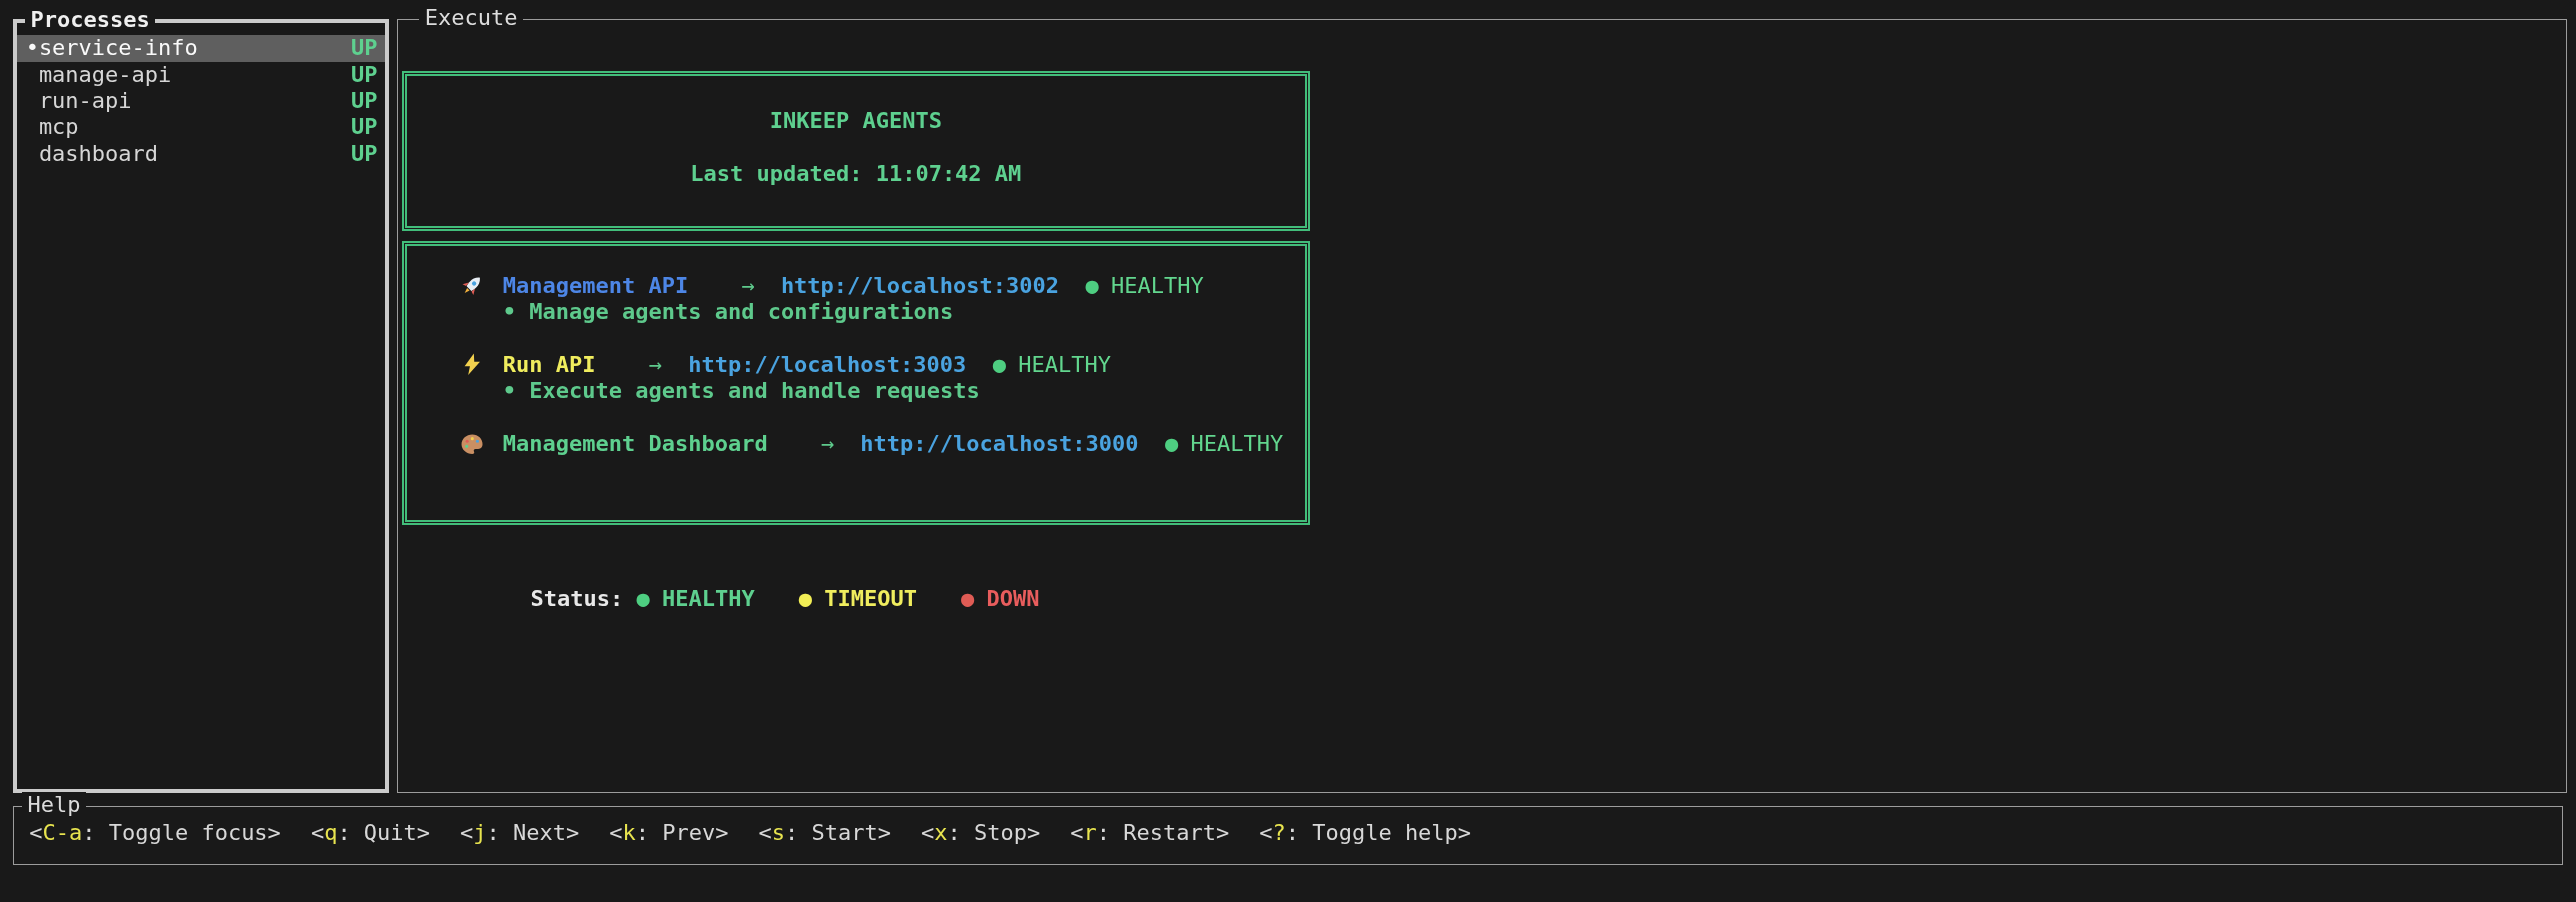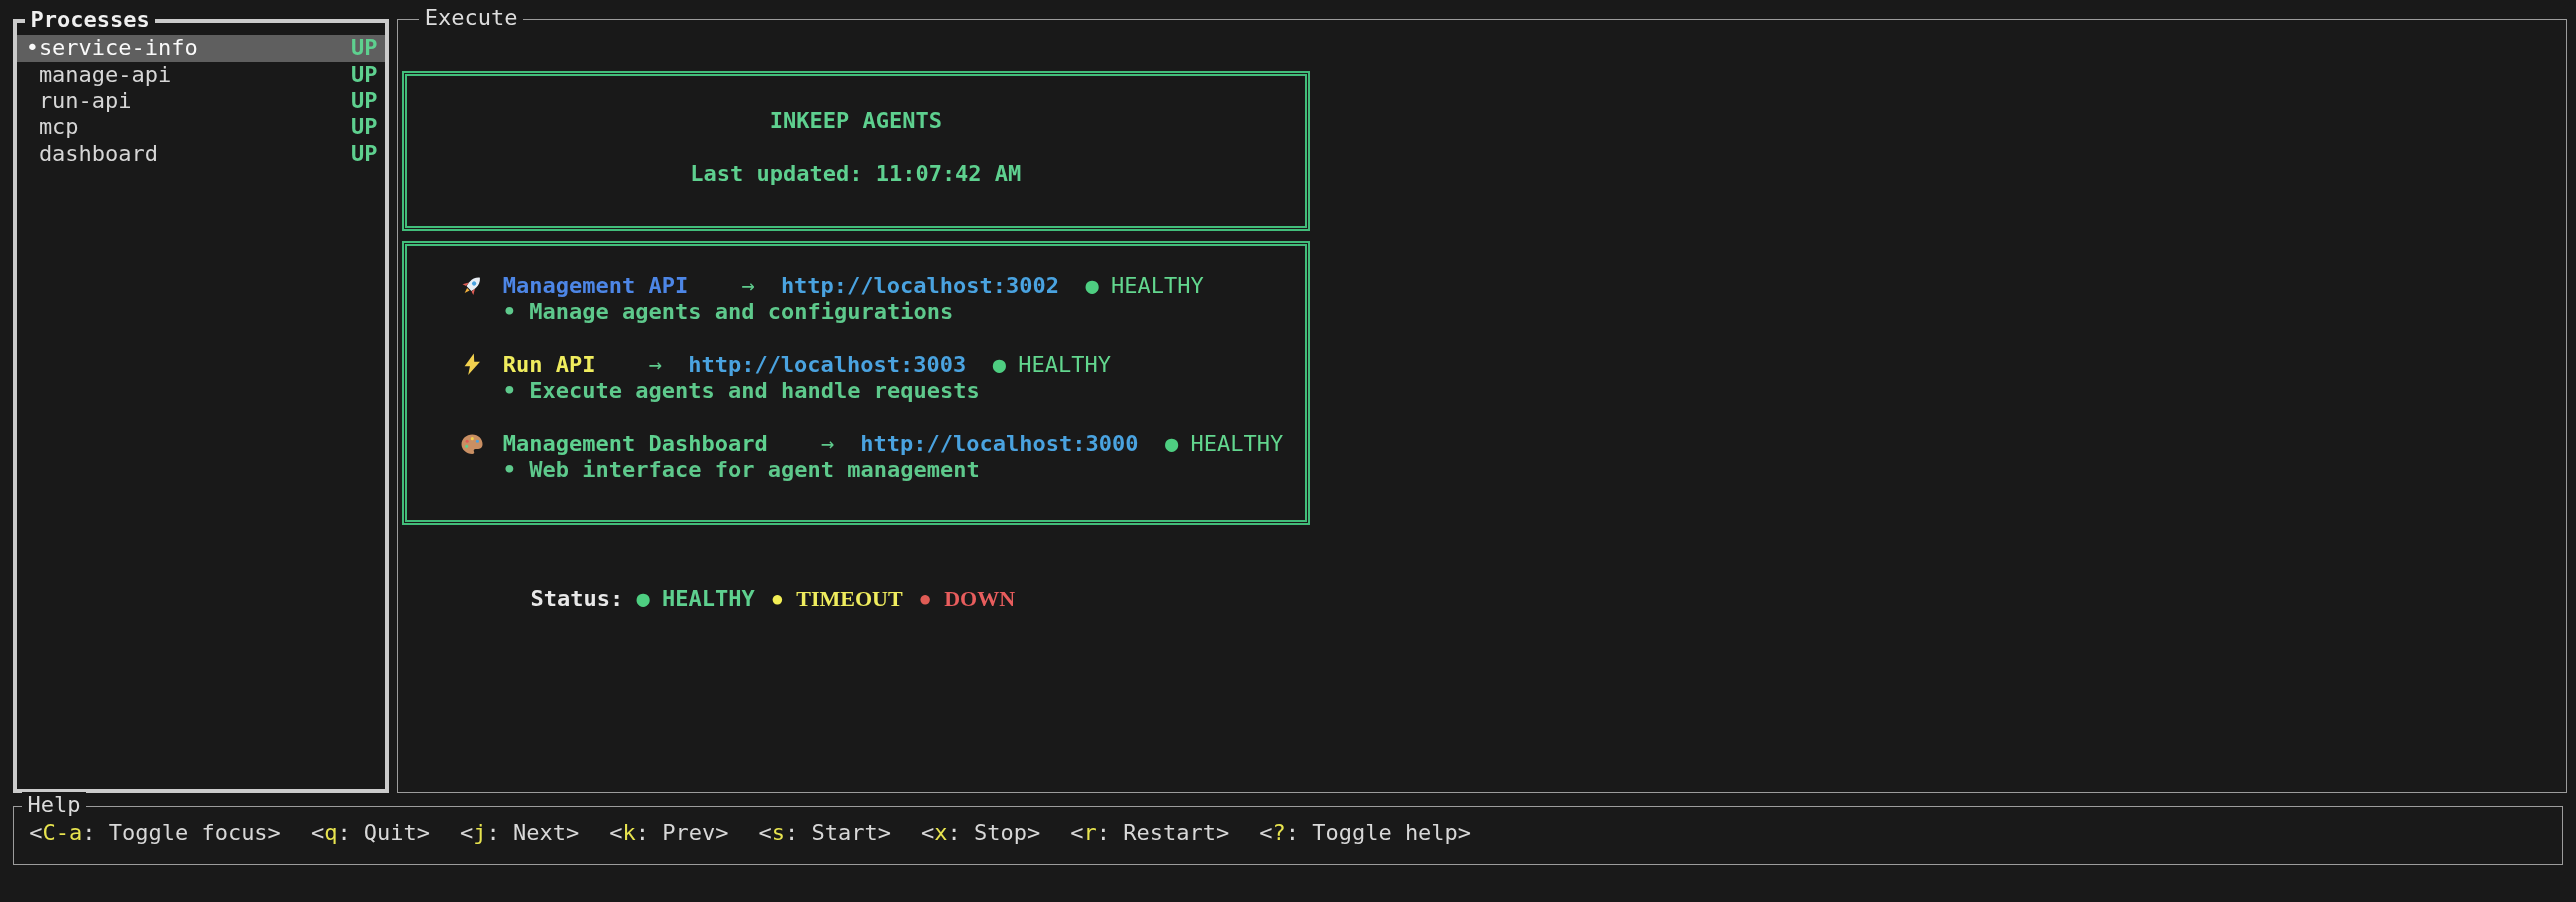--- a/index.html
+++ b/index.html
@@ -148,7 +148,6 @@
                 <circle cx="17" cy="9" r="1.5" fill="#4aa3e0"></circle>
                 <circle cx="6.5" cy="14" r="1.5" fill="#5ed08f"></circle>
               </svg></span><span class="svc-name" style="color: rgb(94, 208, 143);">Management Dashboard</span><span class="svc-arrow">→</span><span class="svc-url">http://localhost:3000</span><span class="svc-dot">●</span><span class="svc-status">HEALTHY</span></div>
-          <div class="svc-desc">• Web interface for agent management</div>
         </div>
       </div>
 

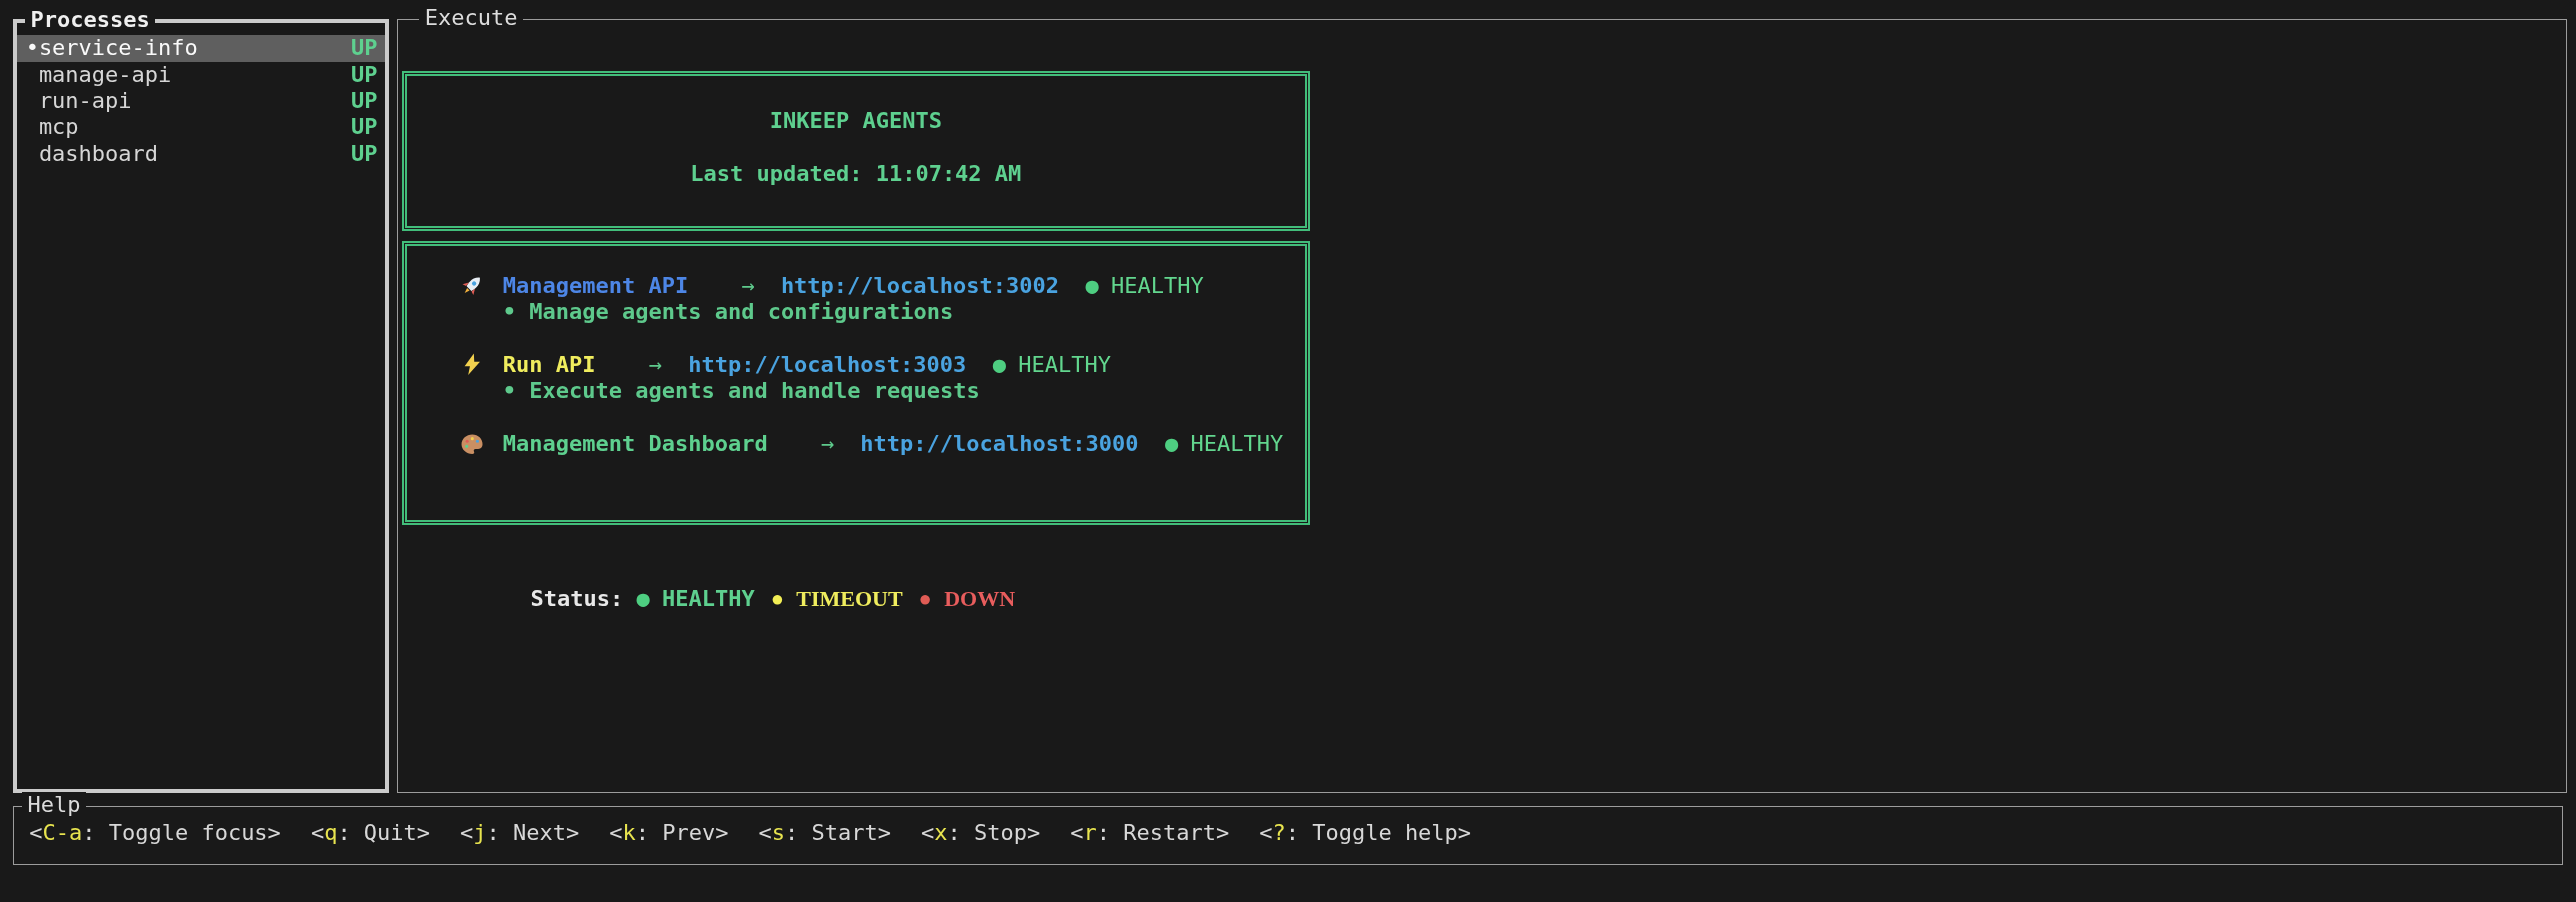--- a/index.html
+++ b/index.html
@@ -57,7 +57,7 @@
   .legend { position:absolute; left:53px; top:540px; height:26.4px; line-height:26.4px; white-space:pre; }
   .legend-label { font-weight:bold; color:#e8e8e8; }
   .legend-entry { margin-left:13.2px; }
-  .legend-entry + .legend-entry { margin-left:16px;font-family:Liberation Serif, serif; }
+  .legend-entry + .legend-entry { margin-left:44px; }
   .legend-dot { margin-right:12.3px; }
   .legend-text { font-weight:bold; }
 

